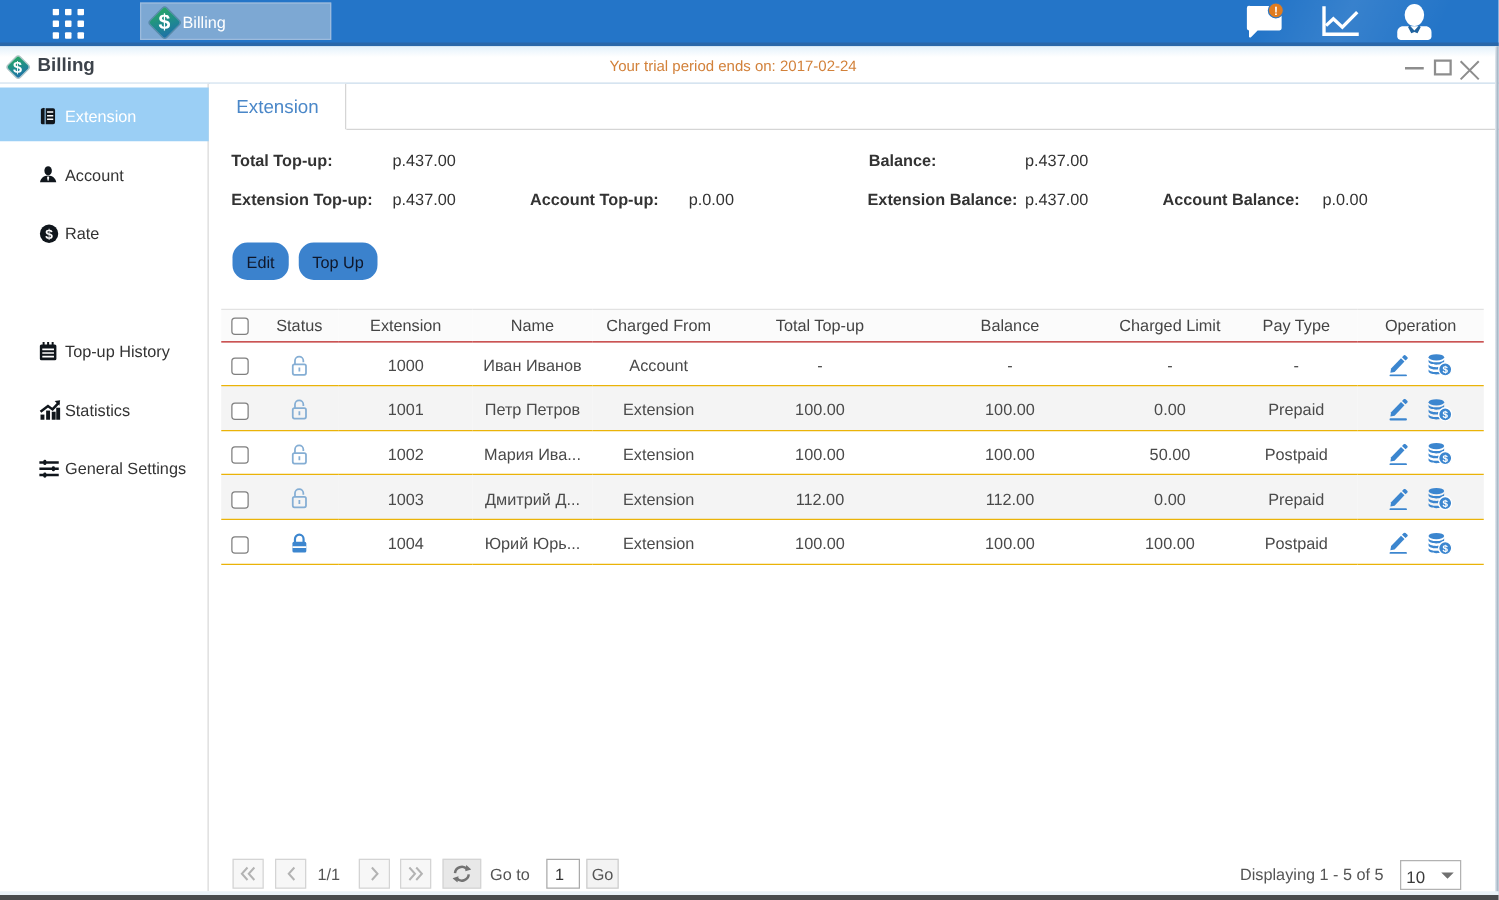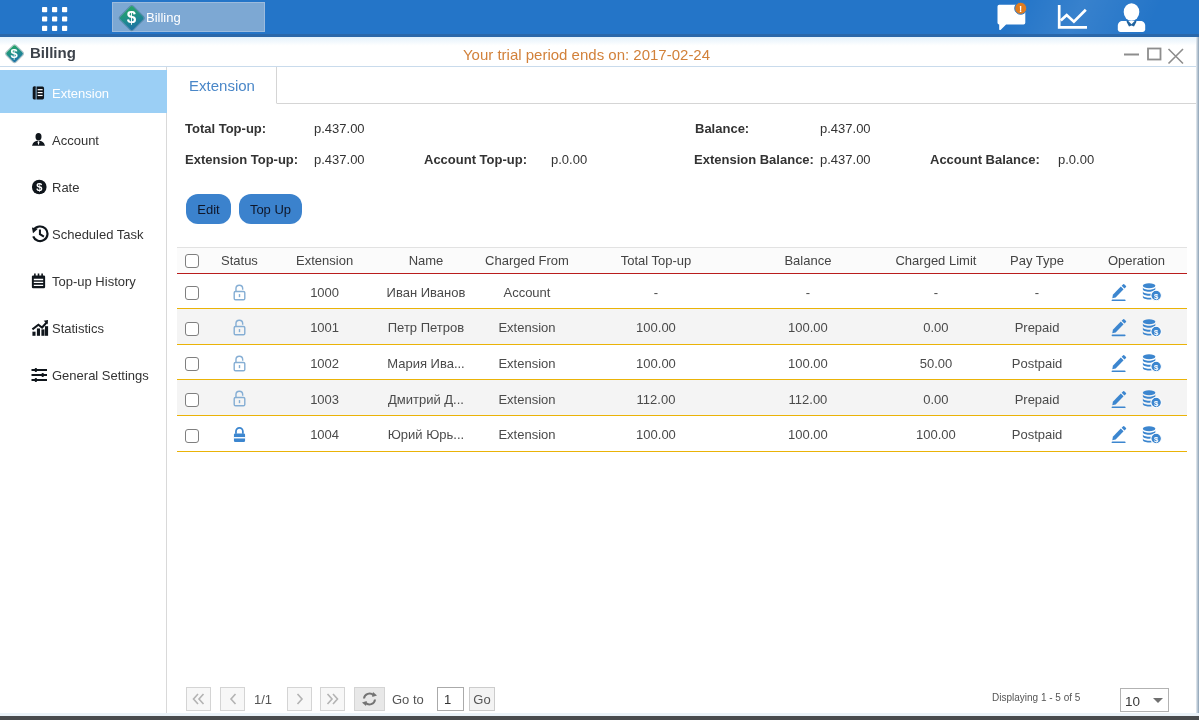--- a/index.html
+++ b/index.html
@@ -20,7 +20,7 @@
 
 
 #titlebar { left:0; top:37px; width:1199px; height:30px; background:linear-gradient(#e3f1fb, #ffffff 30%); border-bottom:1px solid #c9dbec; }
-#trial { position:absolute; left:0; top:46px; width:1173px; text-align:center; font-size:15px; color:#d2813a; }
+#trial { position:absolute; left:0; top:46px; width:1173px; text-align:center; font-size:12px; color:#d2813a; }
 
 
 #sidebar { left:0; top:67px; width:167px; height:646px; background:#fff; border-right:1px solid #d9d9d9; }

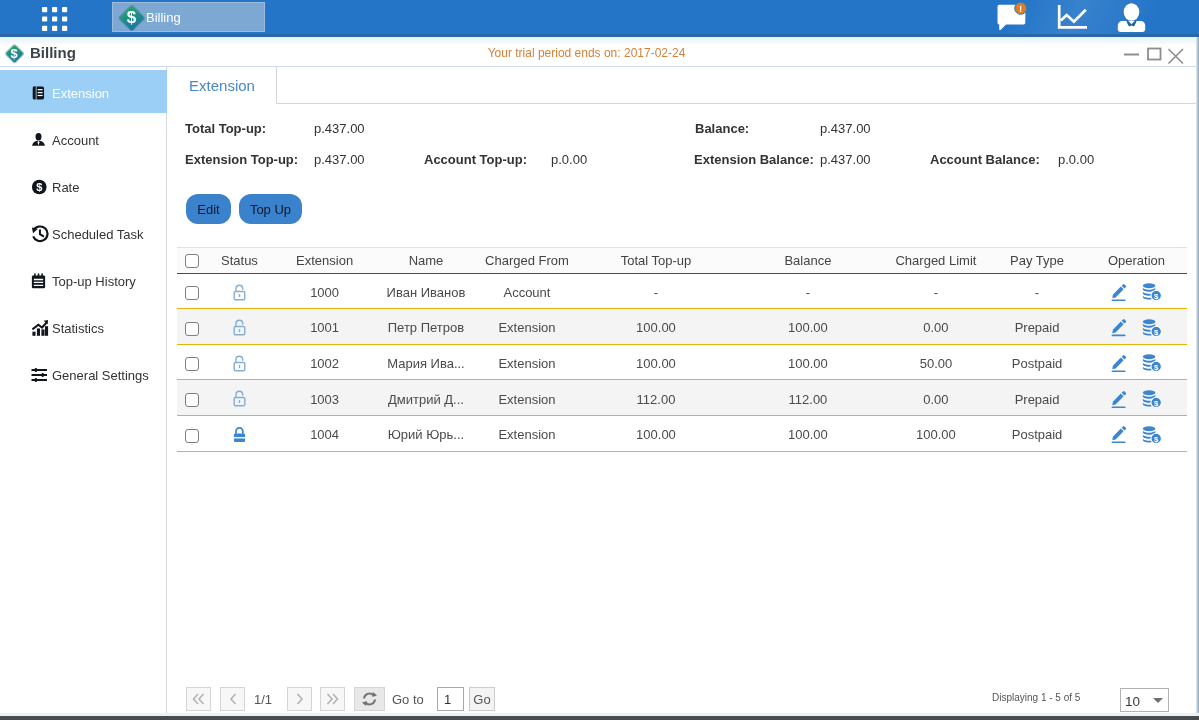--- a/index.html
+++ b/index.html
@@ -148,14 +148,6 @@
       <text x="9" y="13.2" font-size="12" font-weight="bold" fill="#fff" text-anchor="middle" font-family="Liberation Sans">$</text>
     </svg>
     <div class="label">Rate</div>
-  </div>
-  <div class="mitem" style="top:222px;">
-    <svg class="micon" width="17.5" height="17.5" viewBox="0 0 19 19">
-      <path d="M3.2 4.8 A 8 8 0 1 1 2.4 12" stroke="#10161c" stroke-width="2.4" fill="none"></path>
-      <path fill="#10161c" d="M1 2.5 L7.5 3.8 L2.2 8.8 z"></path>
-      <path d="M9.7 4.5 v5.2 l4.3 2.6" stroke="#10161c" stroke-width="2.2" fill="none"></path>
-    </svg>
-    <div class="label">Scheduled Task</div>
   </div>
   <div class="mitem" style="top:269px;">
     <svg class="micon" width="15" height="17" viewBox="0 0 17 18">

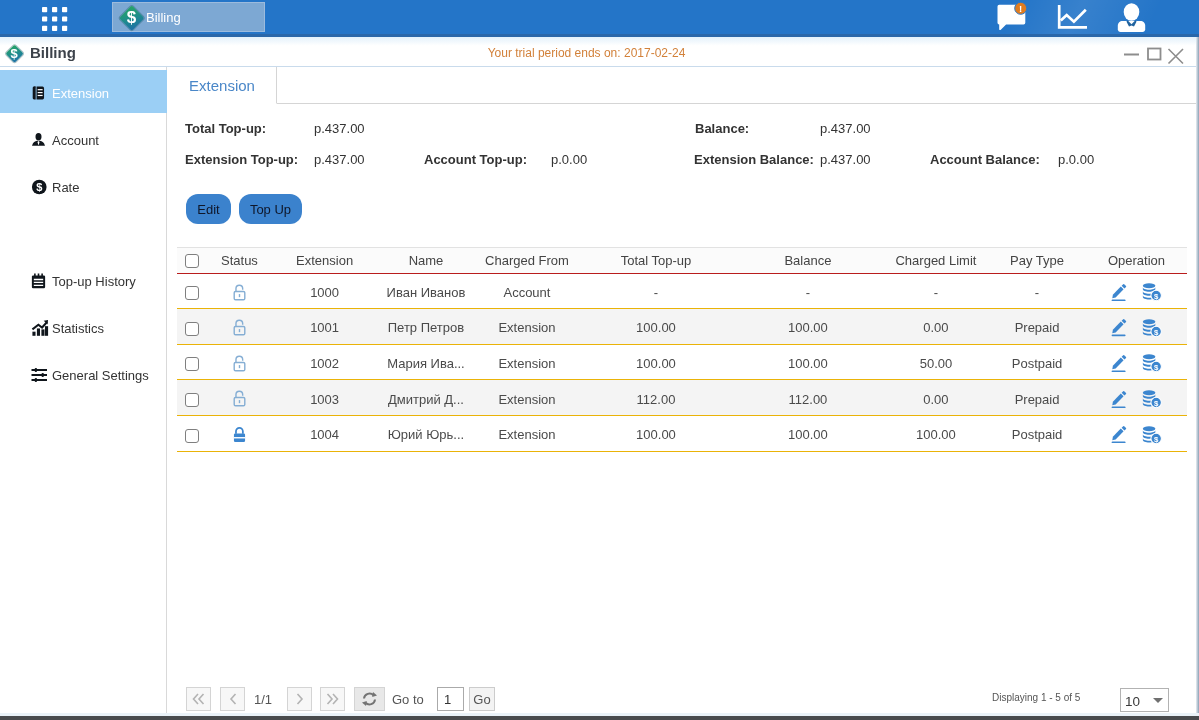--- a/index.html
+++ b/index.html
@@ -50,7 +50,7 @@
 #goto { position:absolute; top:692px; left:392px; font-size:13px; color:#555; }
 #gotoin { position:absolute; top:687px; left:437px; width:27px; height:24px; border:1px solid #aaa; background:#fff; font-size:13px; color:#333; padding-left:6px; display:flex; align-items:center; }
 #gobtn { position:absolute; top:687px; left:469px; width:26px; height:24px; background:#f3f3f3; border:1px solid #ccc; color:#555; font-size:13px; display:flex; align-items:center; justify-content:center; }
-#disp { position:absolute; top:692px; left:992px; font-size:10px; color:#555; }
+#disp { position:absolute; top:692px; left:992px; font-size:13px; color:#555; }
 #dd { position:absolute; top:688px; left:1120px; width:49px; height:24px; border:1px solid #b2b2b2; background:#fff; }
 #dd .num { position:absolute; left:4px; top:5px; font-size:13.5px; color:#3a3a3a; }
 #dd .tri { position:absolute; right:5px; top:9px; width:0; height:0; border-left:5.5px solid transparent; border-right:5.5px solid transparent; border-top:5.5px solid #707070; }

